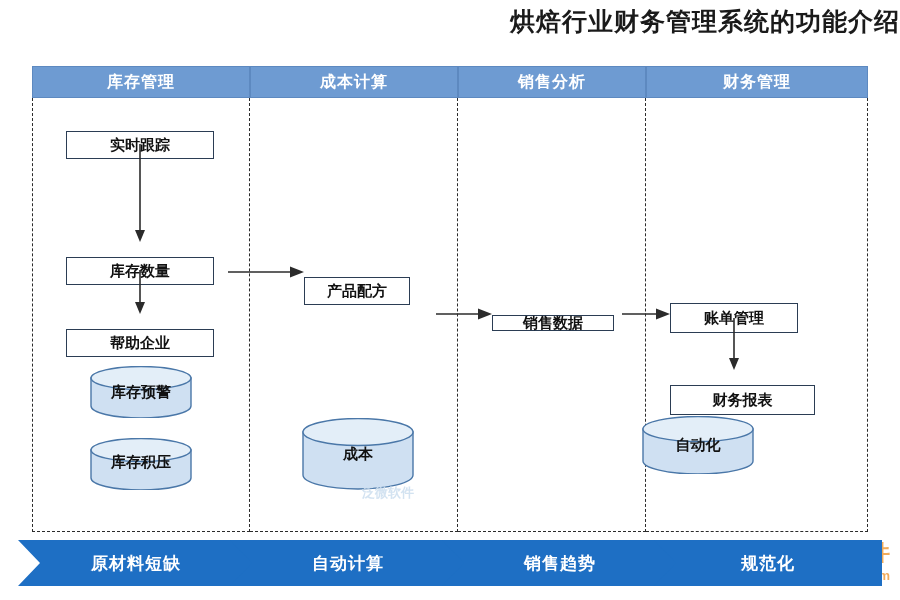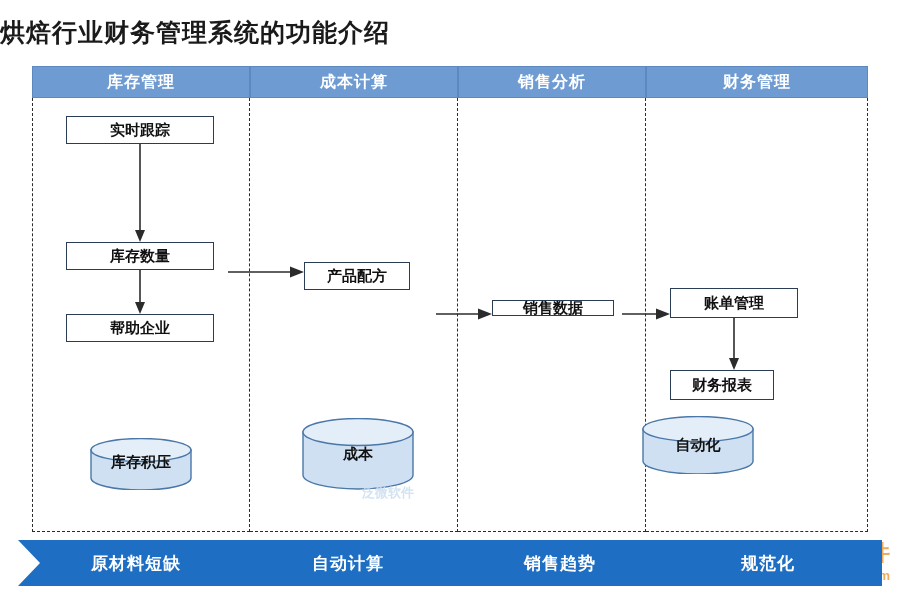--- a/index.html
+++ b/index.html
@@ -15,11 +15,11 @@
     position: relative;
   }
   #page-title {
-    text-align: left;
+    text-align: right;
     font-size: 25px;
     font-weight: bold;
     color: #1a1a1a;
-    padding-top: 16px;
+    padding-top: 5px;
     letter-spacing: 1px;
   }
   

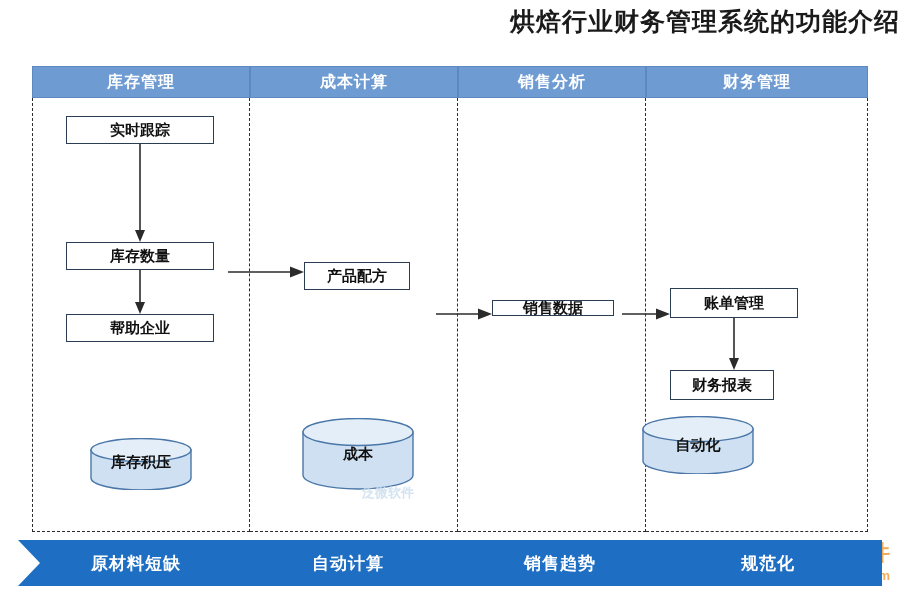--- a/index.html
+++ b/index.html
@@ -65,6 +65,7 @@
     align-items: center;
     justify-content: center;
     box-sizing: border-box;
+    margin-top: 15px;
   }
   .cyl {
     position: absolute;

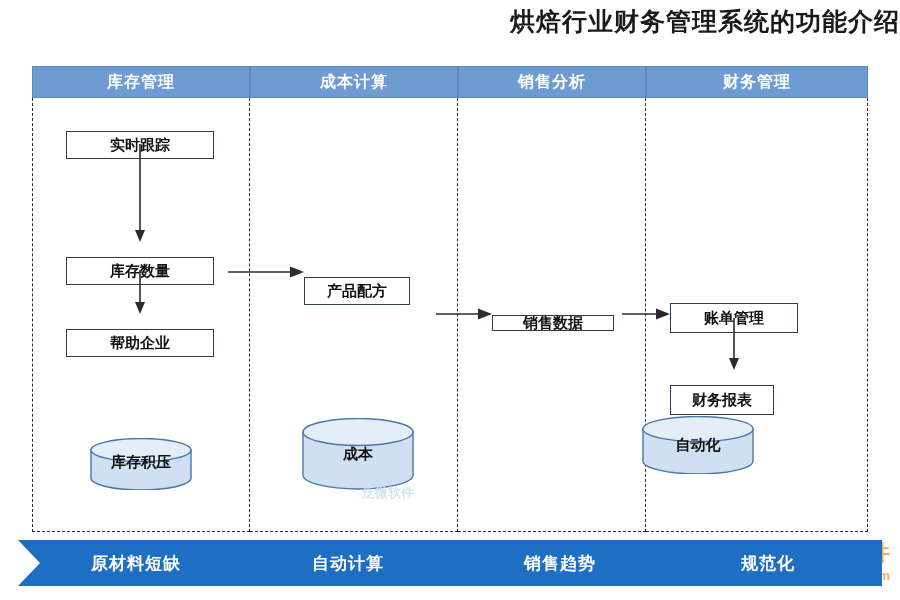--- a/index.html
+++ b/index.html
@@ -180,6 +180,13 @@
     <span>帮助企业</span>
   </div>
 
+  <div class="cyl" style="left:58px; top:300px; width:102px; height:52px;">
+    <svg width="102" height="52" viewBox="0 0 102 52">
+      <path d="M1,12 L1,40 A50,12 0 0 0 101,40 L101,12 Z" fill="#cfe0f2" stroke="#4a77a8" stroke-width="1.4"></path>
+      <ellipse cx="51" cy="12" rx="50" ry="11.5" fill="#e3eef8" stroke="#4a77a8" stroke-width="1.4"></ellipse>
+    </svg>
+    <div class="cyl-label">库存预警</div>
+  </div>
 
   <div class="cyl" style="left:58px; top:372px; width:102px; height:48px;">
     <svg width="102" height="52" viewBox="0 0 102 52">

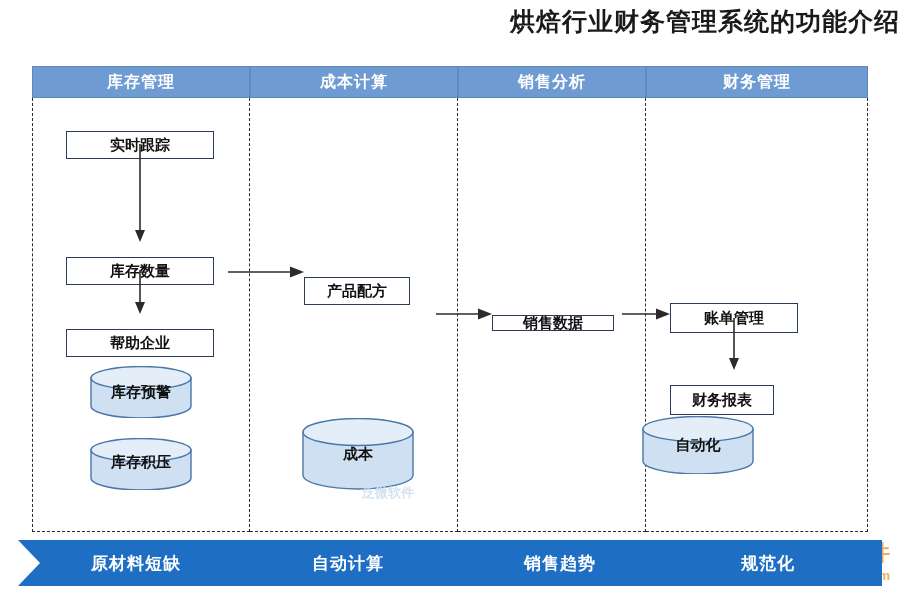--- a/index.html
+++ b/index.html
@@ -237,7 +237,7 @@
     <polygon points="8,52 3,40 13,40" fill="#2b2b2b"></polygon>
   </svg>
 
-  <div class="box" style="left:638px; top:304px; width:104px; height:30px;">
+  <div class="box" style="left:638px; top:304px; width:145px; height:30px;">
     <span>财务报表</span>
   </div>
 

